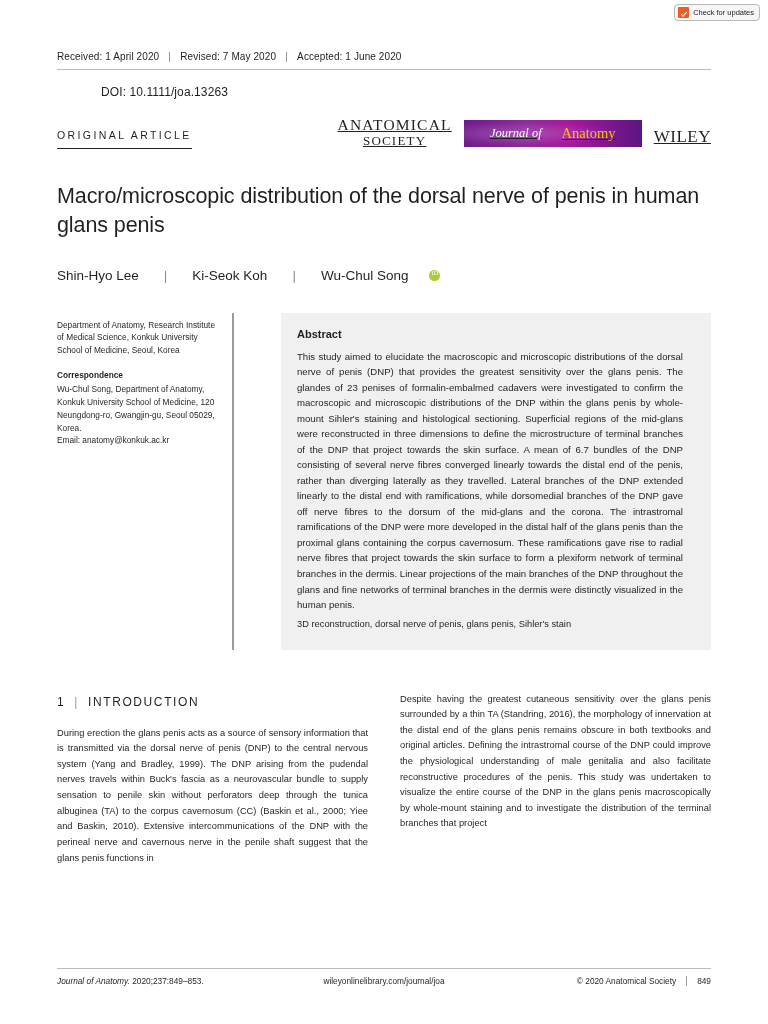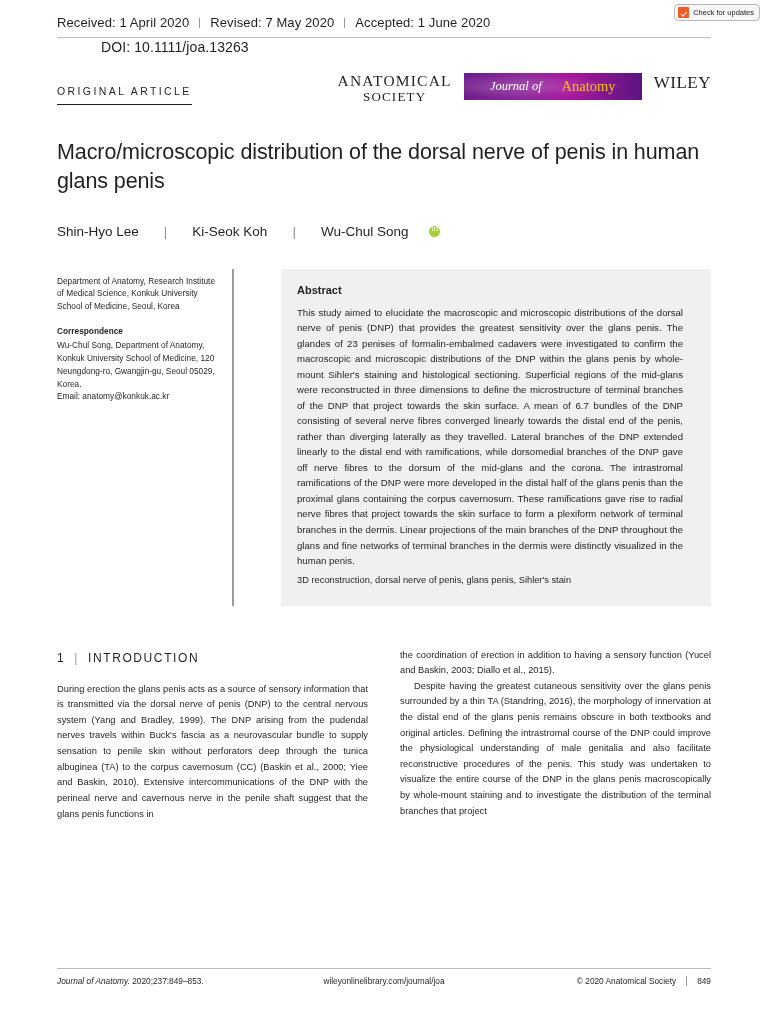--- a/index.html
+++ b/index.html
@@ -65,8 +65,8 @@
     width: 654px;
   }
   .dates-row {
-    margin-top: 15px;
-    font-size: 13px;
+    margin-top: 51px;
+    font-size: 10px;
     color: #231f20;
     display: flex;
     align-items: center;

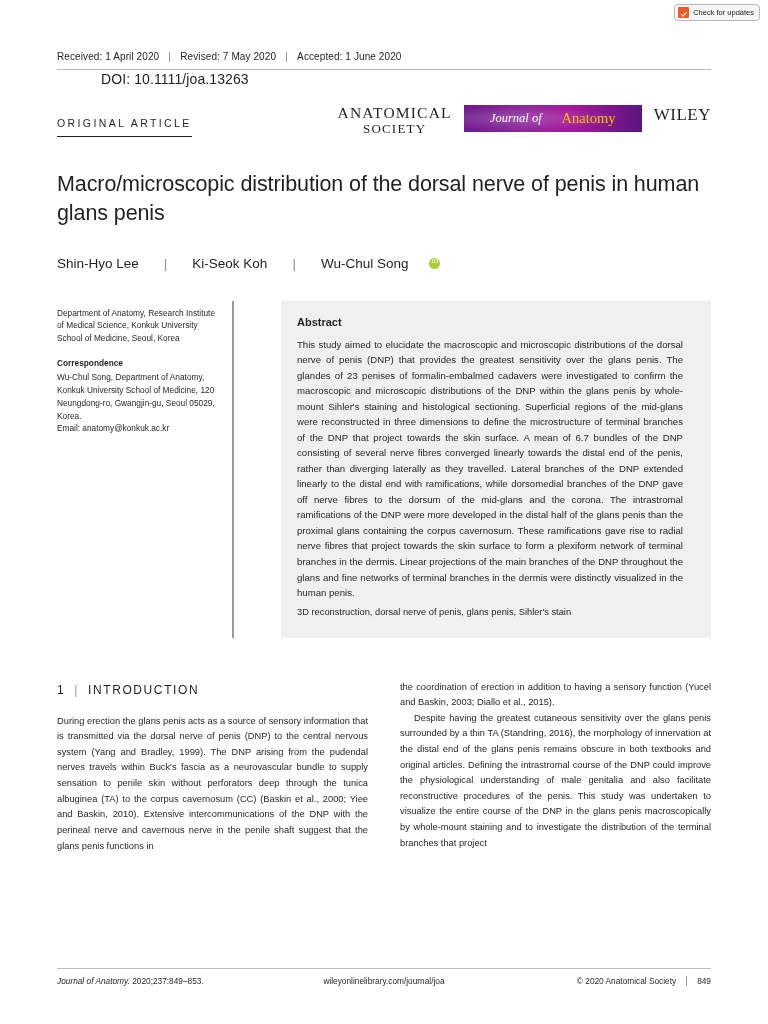--- a/index.html
+++ b/index.html
@@ -86,8 +86,8 @@
     margin: 7px 0 0 0;
   }
   .doi {
-    font-size: 14px;
-    margin-top: 1px;
+    font-size: 12px;
+    margin-top: 15px;
     letter-spacing: 0.1px;
     padding-left: 44px;
   }

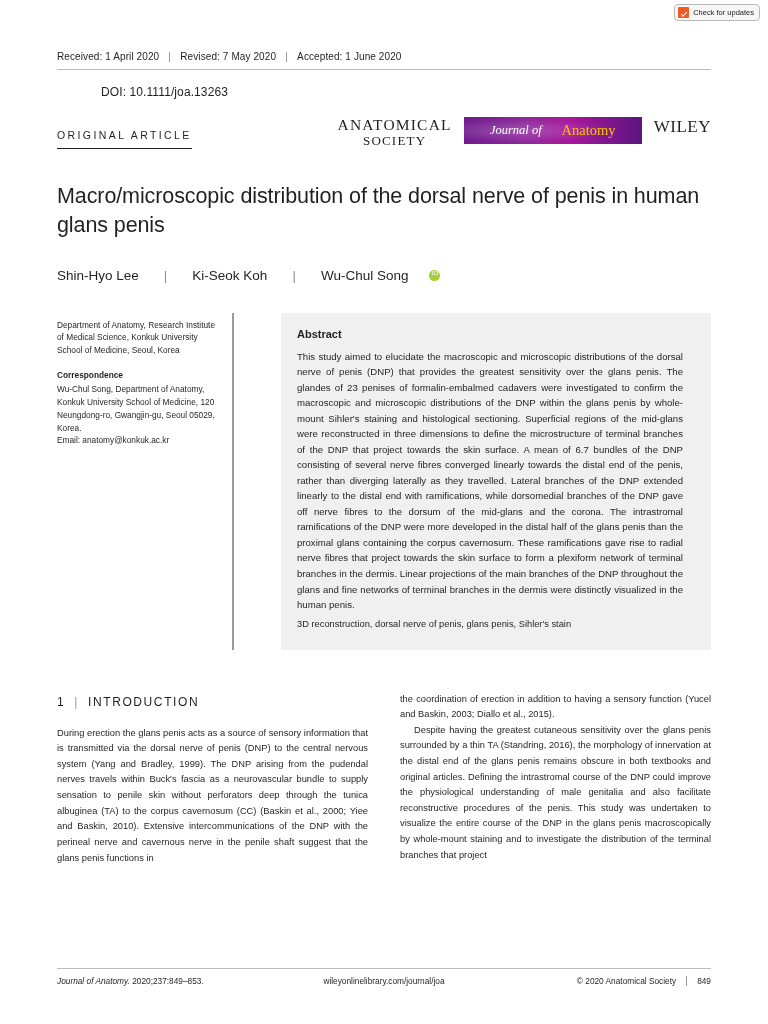--- a/index.html
+++ b/index.html
@@ -110,9 +110,10 @@
   }
   .logos {
     display: flex;
-    align-items: flex-start;
+    align-items: flex-end;
     gap: 12px;
     padding-bottom: 2px;
+    text-decoration: underline;
   }
   .anat-society {
     text-align: center;

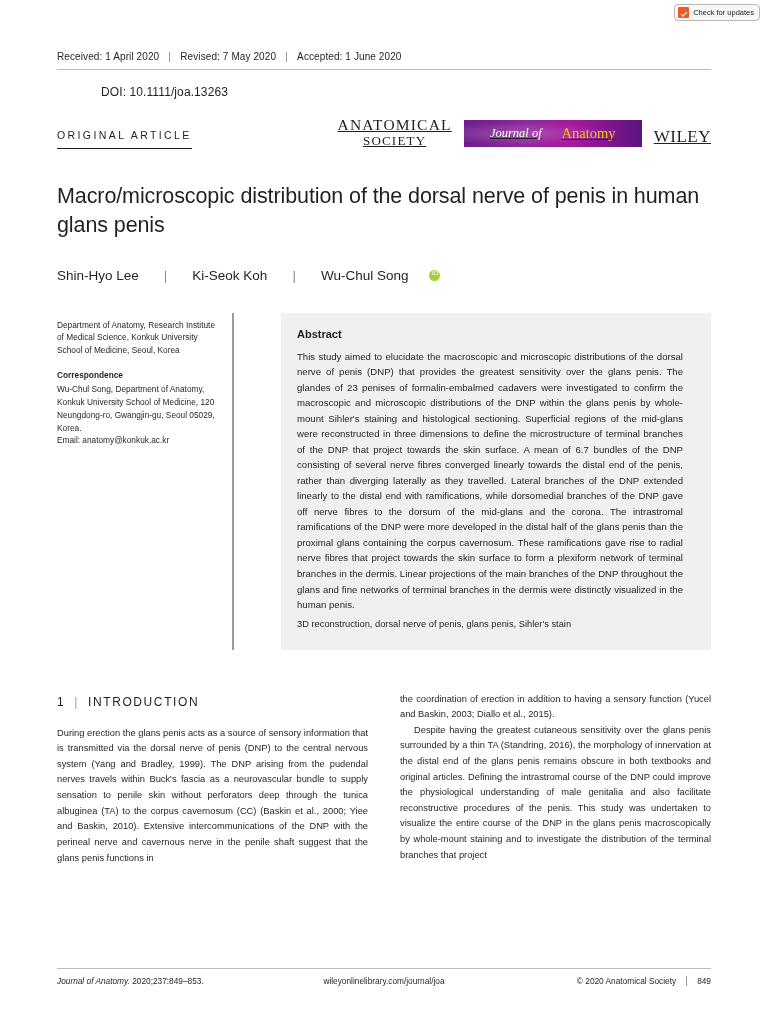--- a/index.html
+++ b/index.html
@@ -412,7 +412,6 @@
         <p>During erection the glans penis acts as a source of sensory information that is transmitted via the dorsal nerve of penis (DNP) to the central nervous system (Yang and Bradley, 1999). The DNP arising from the pudendal nerves travels within Buck's fascia as a neurovascular bundle to supply sensation to penile skin without perforators deep through the tunica albuginea (TA) to the corpus cavernosum (CC) (Baskin et al., 2000; Yiee and Baskin, 2010). Extensive intercommunications of the DNP with the perineal nerve and cavernous nerve in the penile shaft suggest that the glans penis functions in</p>
       </div>
       <div class="col">
-        <p>the coordination of erection in addition to having a sensory function (Yucel and Baskin, 2003; Diallo et al., 2015).</p>
         <p>Despite having the greatest cutaneous sensitivity over the glans penis surrounded by a thin TA (Standring, 2016), the morphology of innervation at the distal end of the glans penis remains obscure in both textbooks and original articles. Defining the intrastromal course of the DNP could improve the physiological understanding of male genitalia and also facilitate reconstructive procedures of the penis. This study was undertaken to visualize the entire course of the DNP in the glans penis macroscopically by whole-mount staining and to investigate the distribution of the terminal branches that project</p>
       </div>
     </div>

